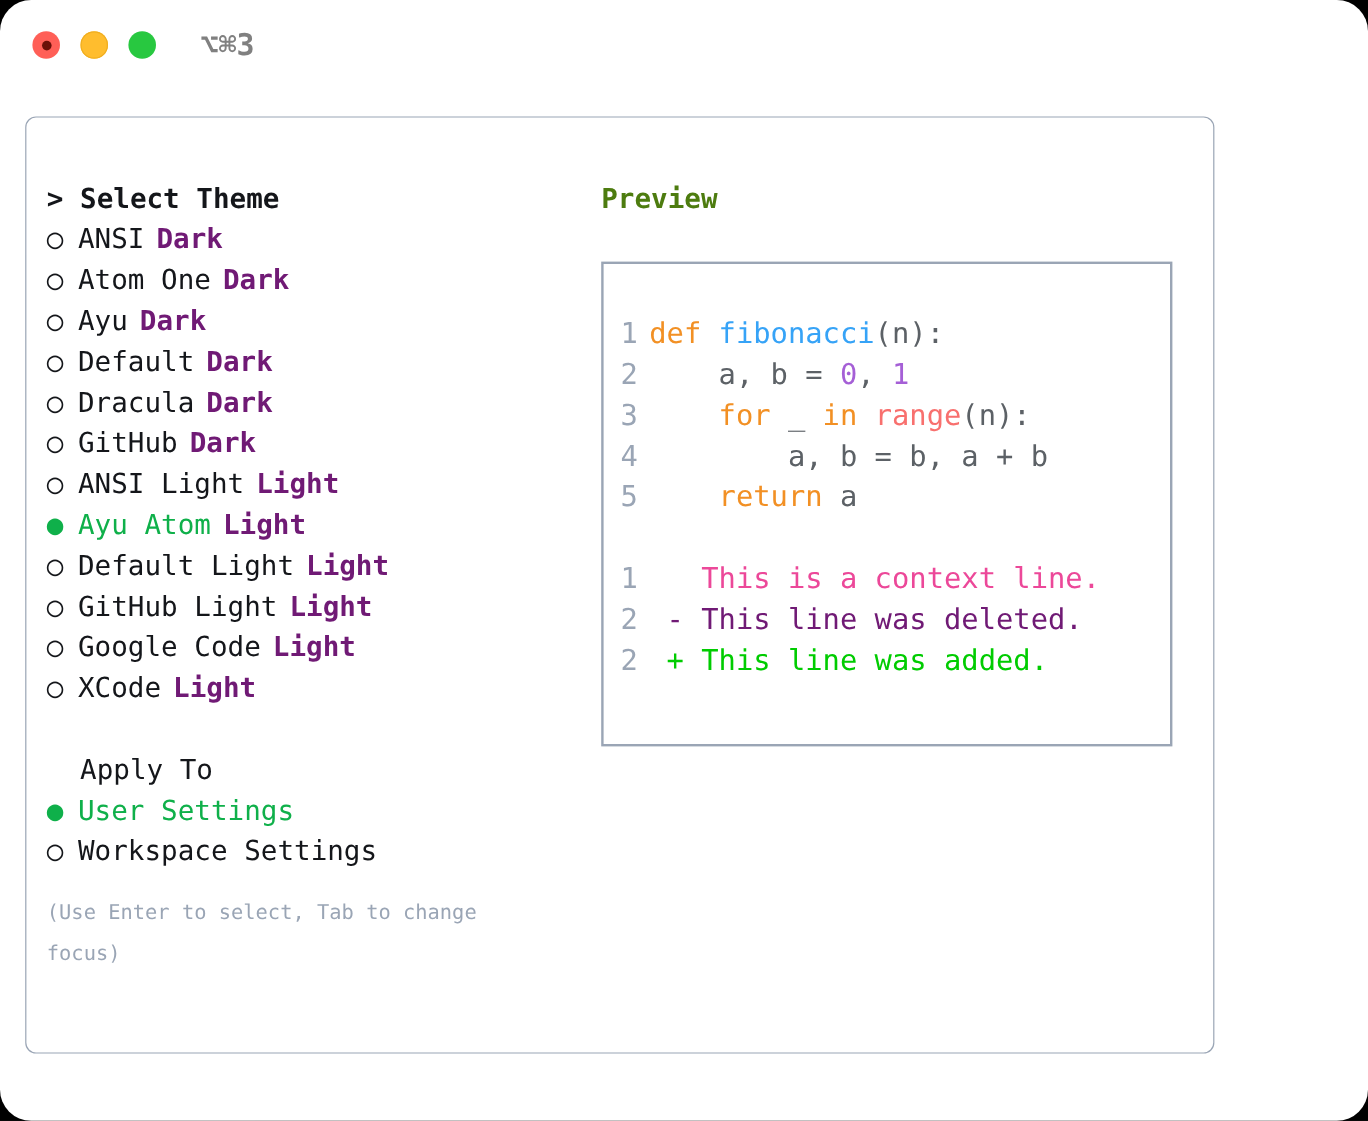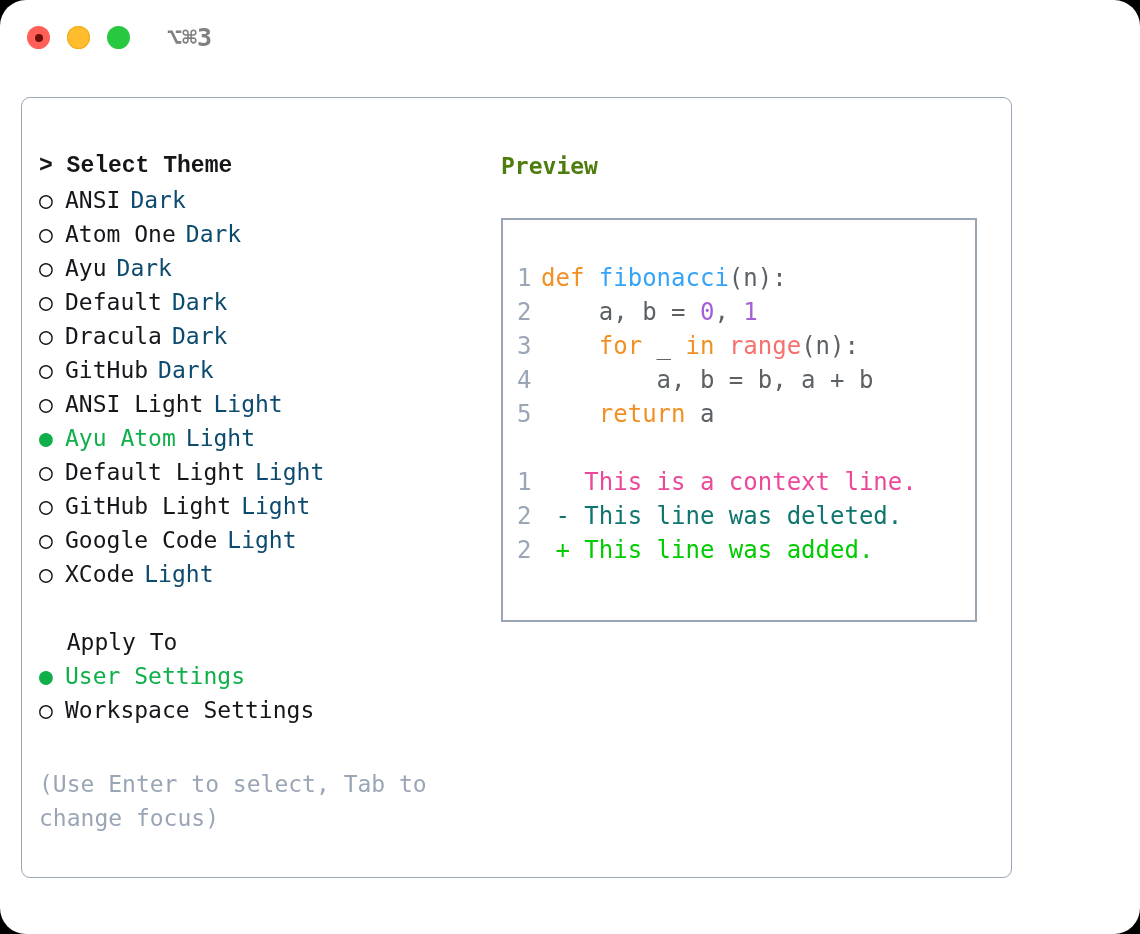--- a/index.html
+++ b/index.html
@@ -100,7 +100,7 @@
     line-height: 34px;
     height: 34px;
   }
-  .section-head.bold { font-weight: bold; font-family: Liberation Mono, monospace; }
+  .section-head.bold { font-weight: bold; }
 
   .opt-row {
     display: flex;

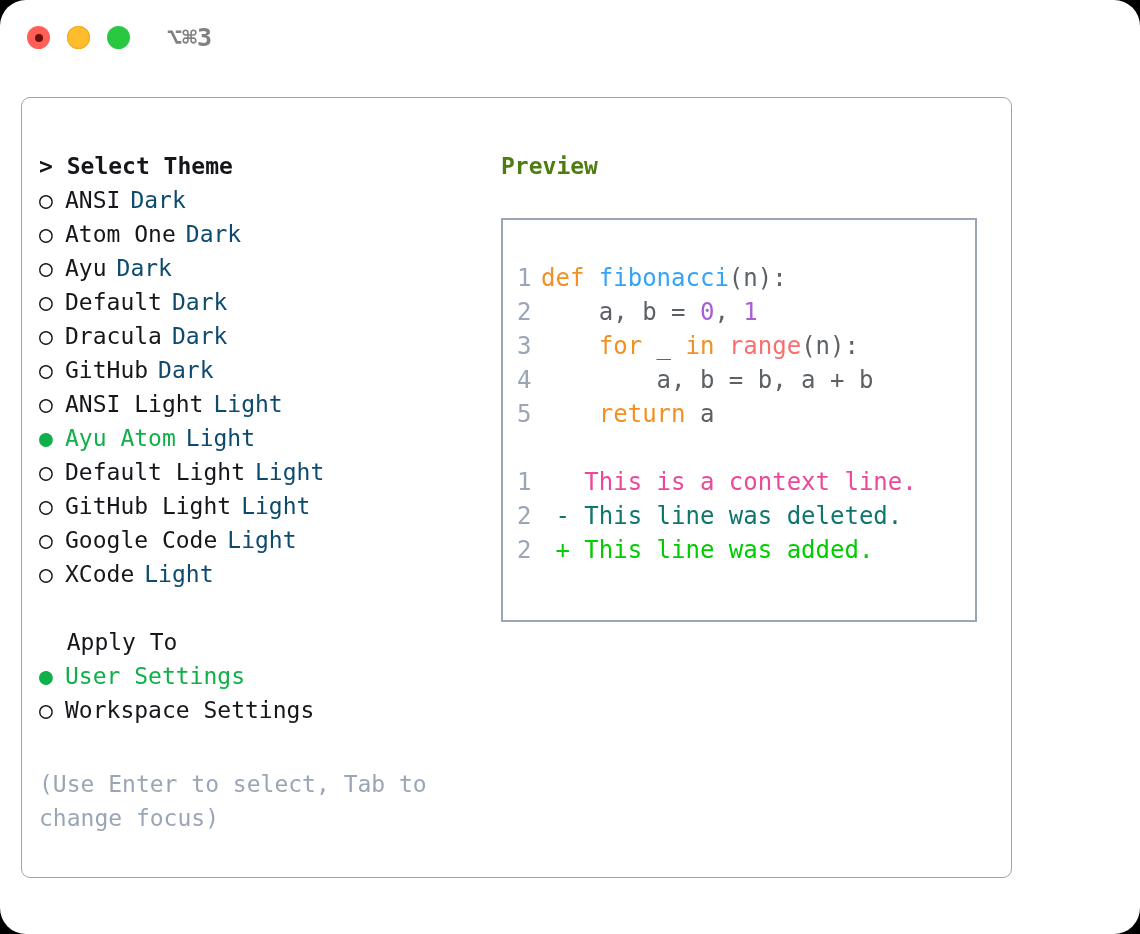--- a/index.html
+++ b/index.html
@@ -121,8 +121,9 @@
   .opt-label { color: #14161a; }
   .opt-row.selected .opt-label { color: #0fb04a; }
   .opt-tag {
-    color: #0c4a6e;
+    color: #701a75;
     margin-left: 10px;
+    font-weight: bold;
   }
 
   .spacer-block { height: 34px; }

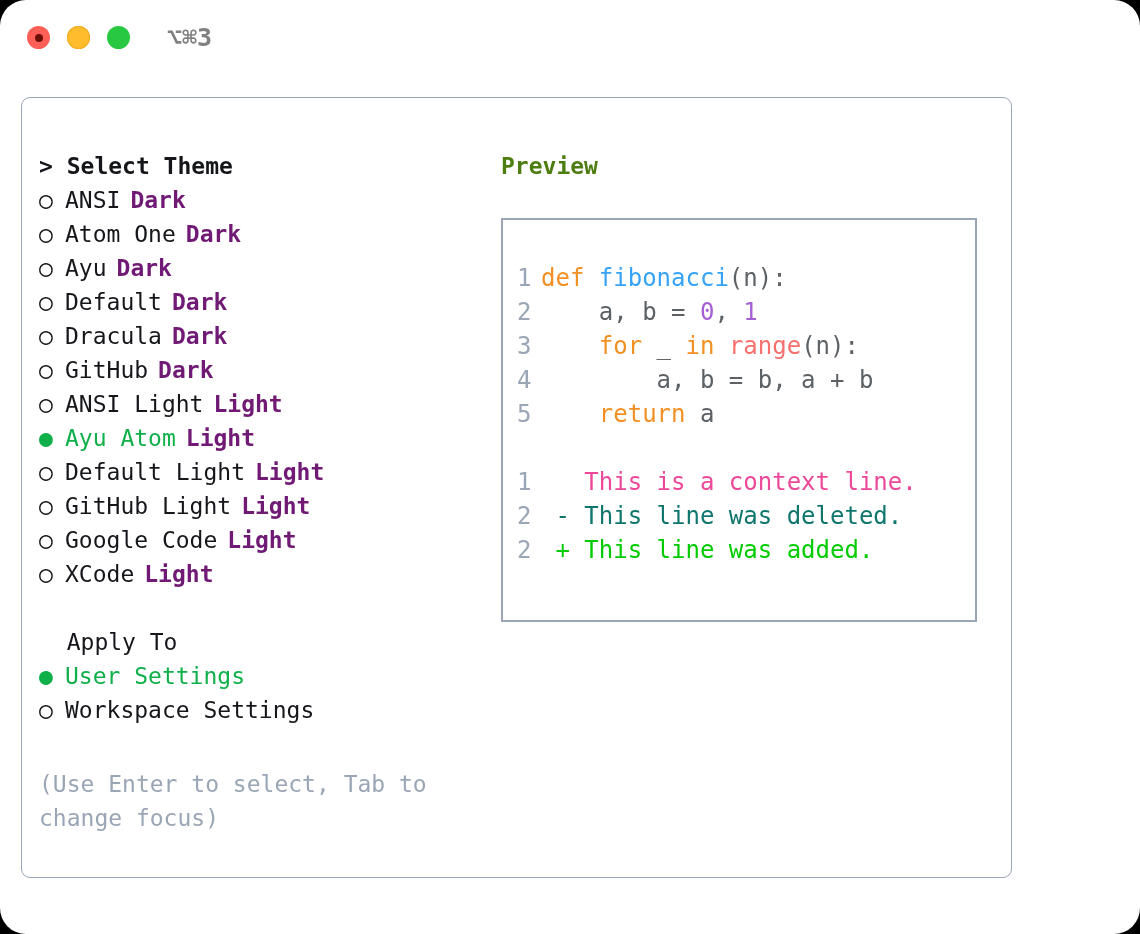--- a/index.html
+++ b/index.html
@@ -179,7 +179,7 @@
   .tk-call { color: #f8706e; }
   .tk-pl   { color: #5c6166; }
   .tk-ctx  { color: #ec4899; }
-  .tk-del  { color: #0f766e; }
+  .tk-del  { color: #701a75; }
   .tk-add  { color: #00cc00; }
   .code-gap { height: 34px; }
 </style>

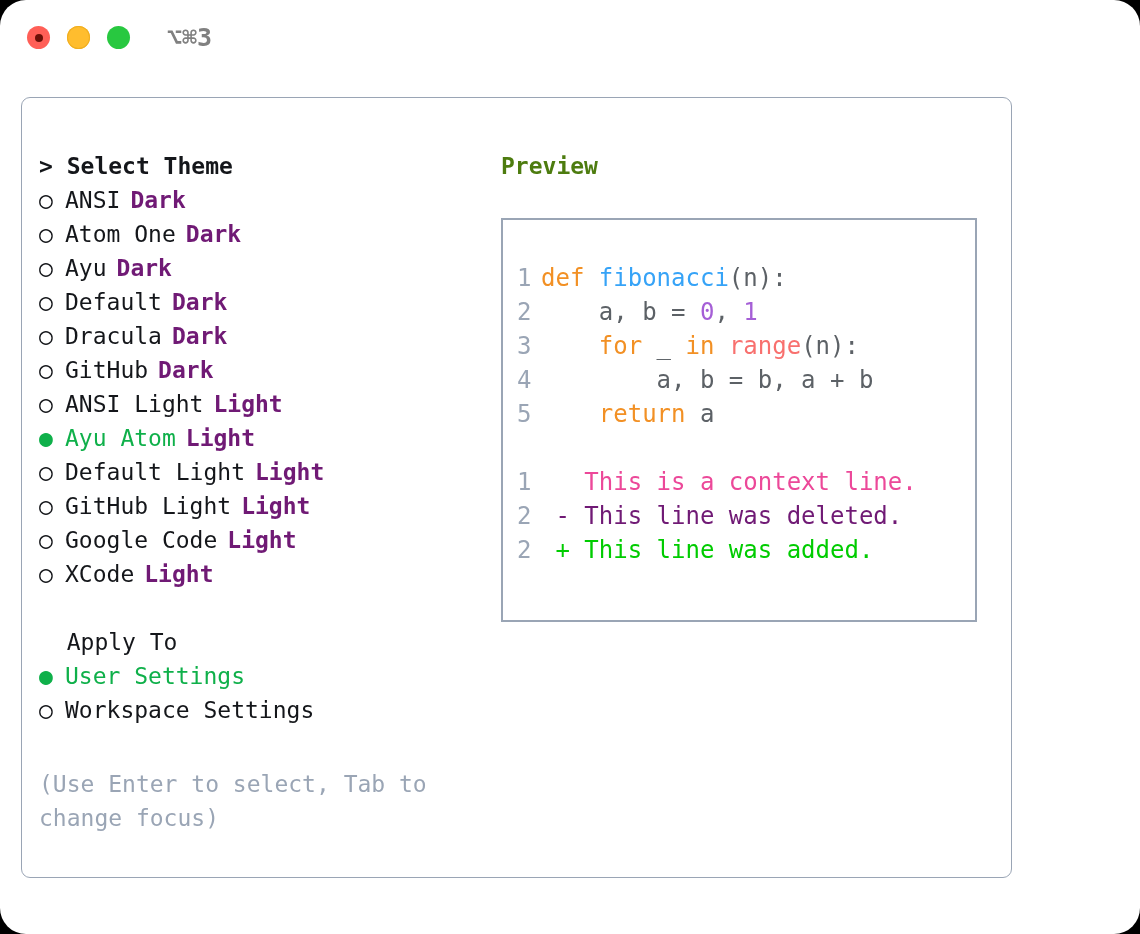--- a/index.html
+++ b/index.html
@@ -129,8 +129,8 @@
   .spacer-block { height: 34px; }
 
   .hint {
-    margin-top: 40px;
-    font-size: 23px;
+    margin-top: 17px;
+    font-size: 17px;
     line-height: 34px;
     color: #9aa5b5;
     width: 400px;

